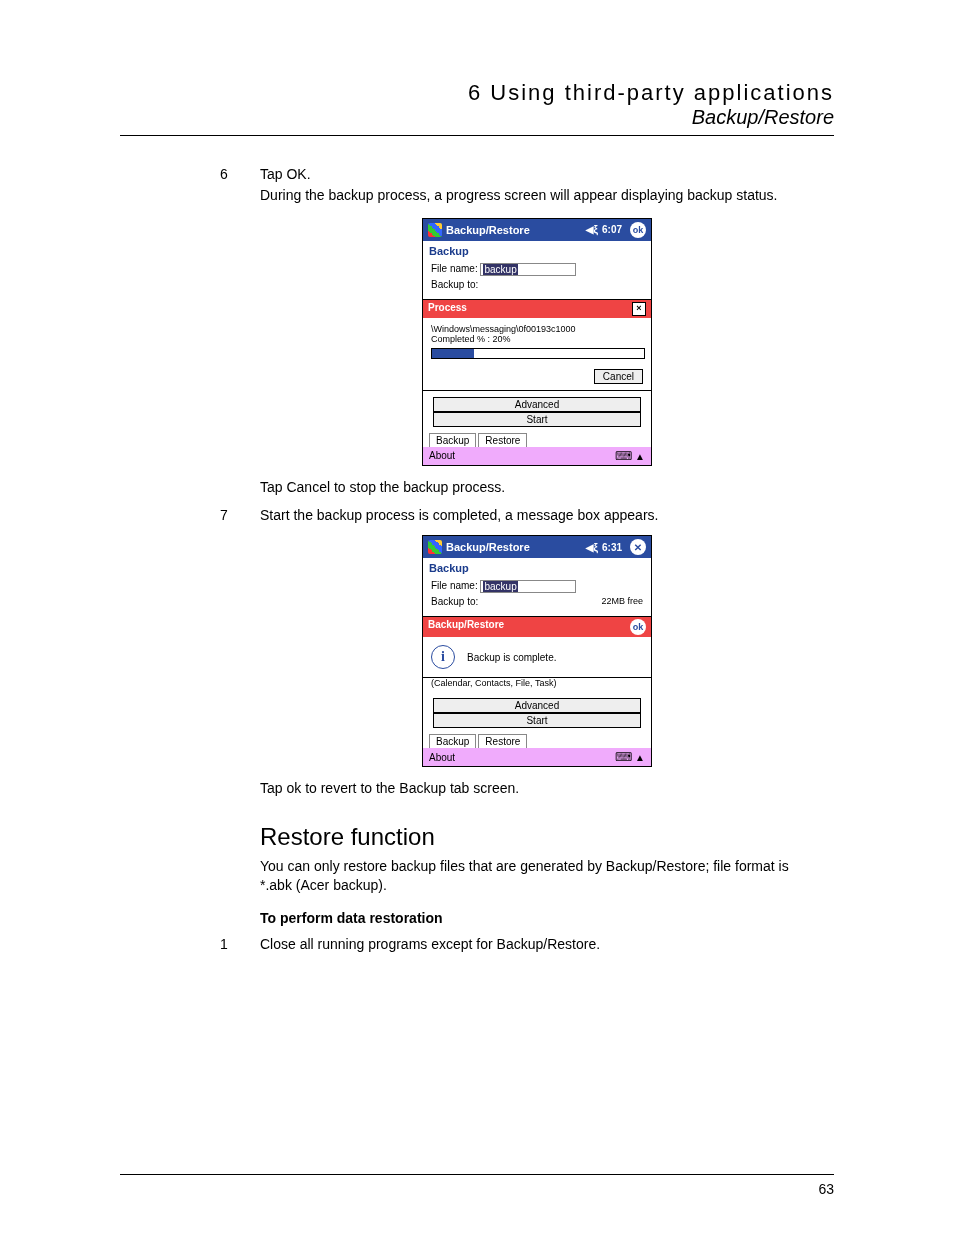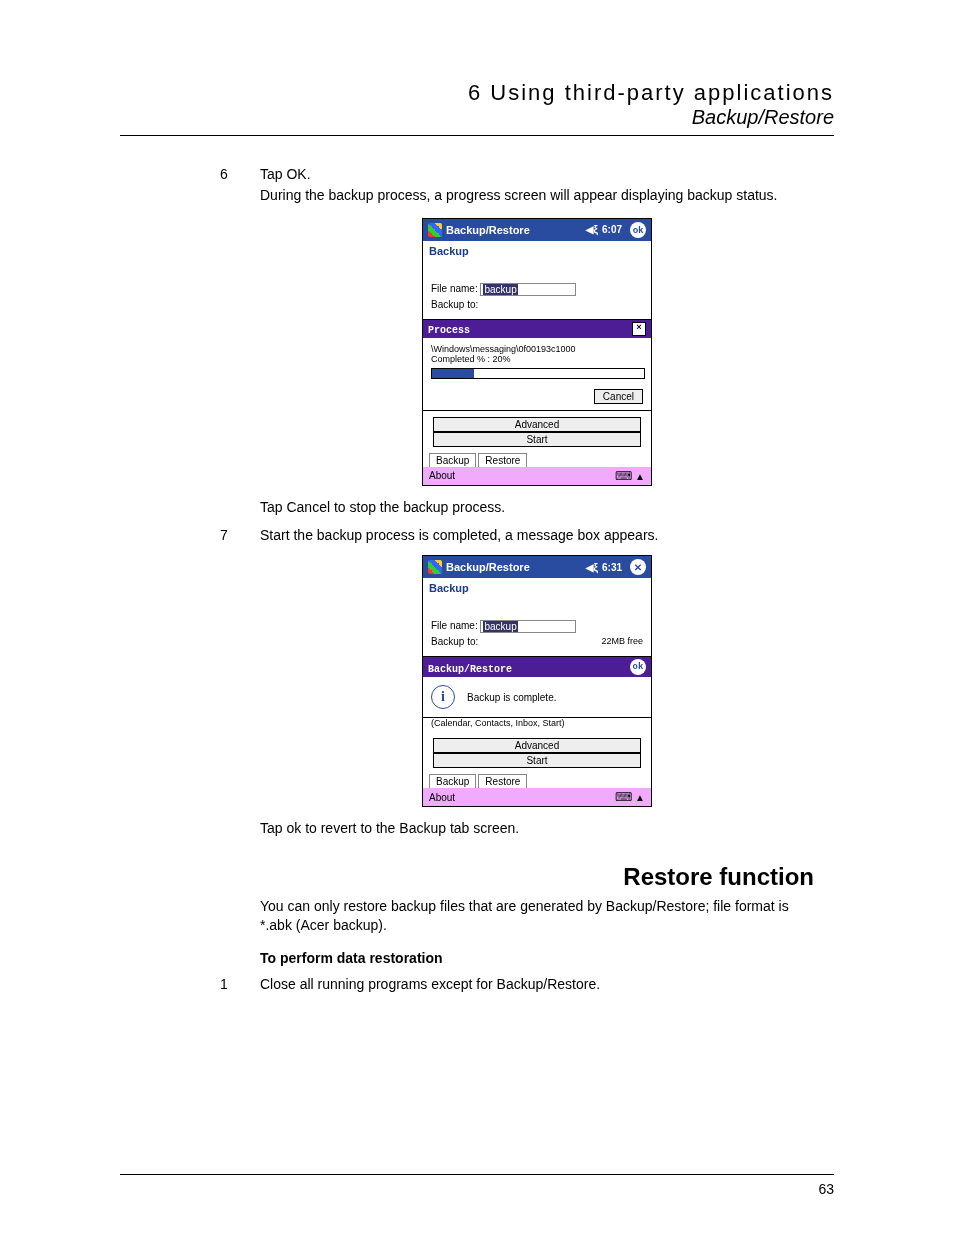--- a/index.html
+++ b/index.html
@@ -97,7 +97,6 @@
   }
   .s-body {
     padding: 6px 8px;
-    margin-top: 20px;
   }
   .s-row { margin-bottom: 3px; }
   .s-input {

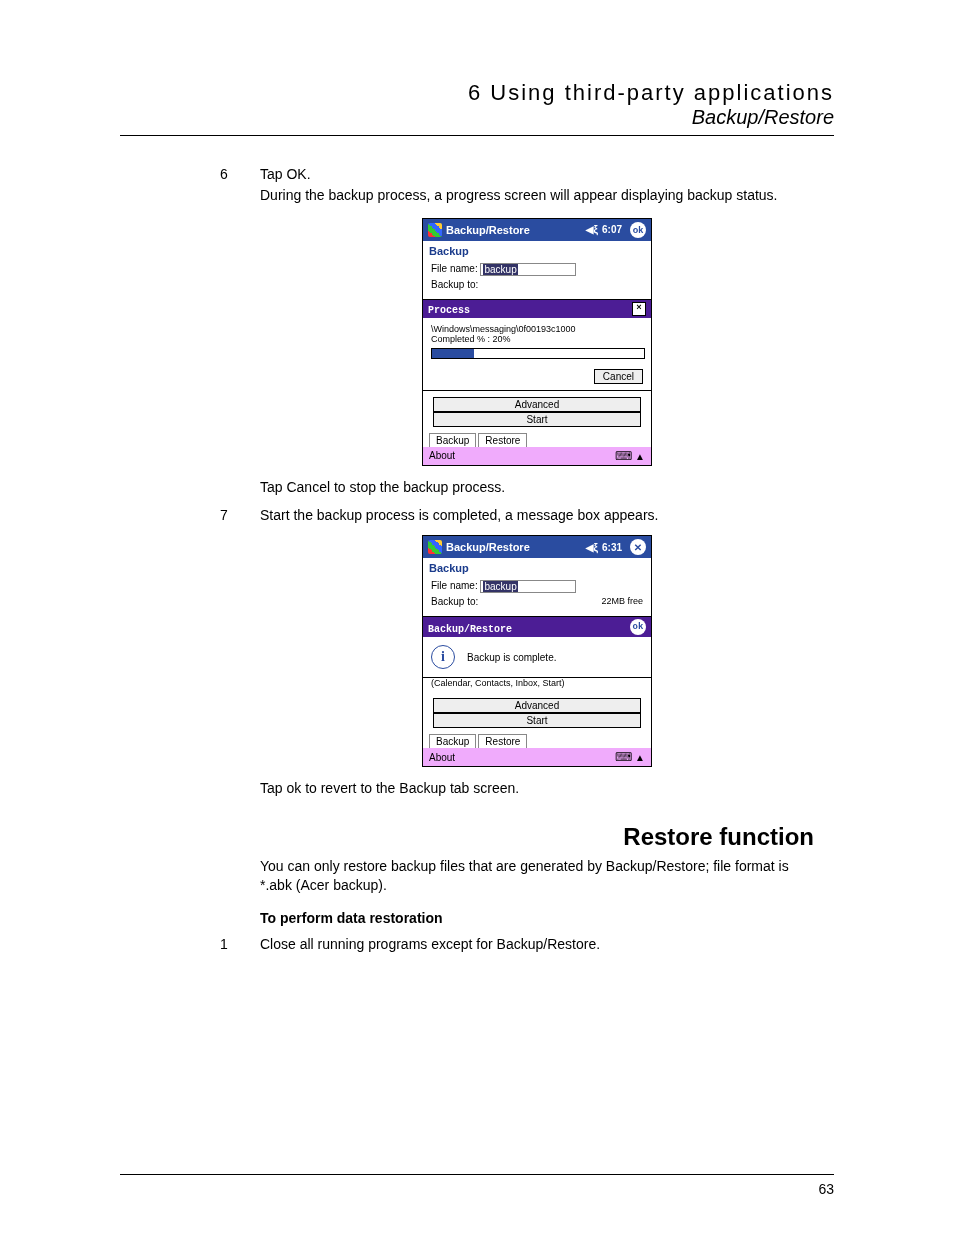--- a/index.html
+++ b/index.html
@@ -115,15 +115,14 @@
     margin: 0 -1px;
   }
   .s-dialog-title {
-    background: #4c1d95;
+    background: #ef4444;
     color: #fff;
     padding: 2px 5px;
     font-size: 10px;
     font-weight: bold;
     display: flex;
     justify-content: space-between;
-    align-items: flex-end;
-    font-family: Liberation Mono, monospace;
+    align-items: flex-start;
   }
   .s-xbox {
     width: 12px; height: 12px;

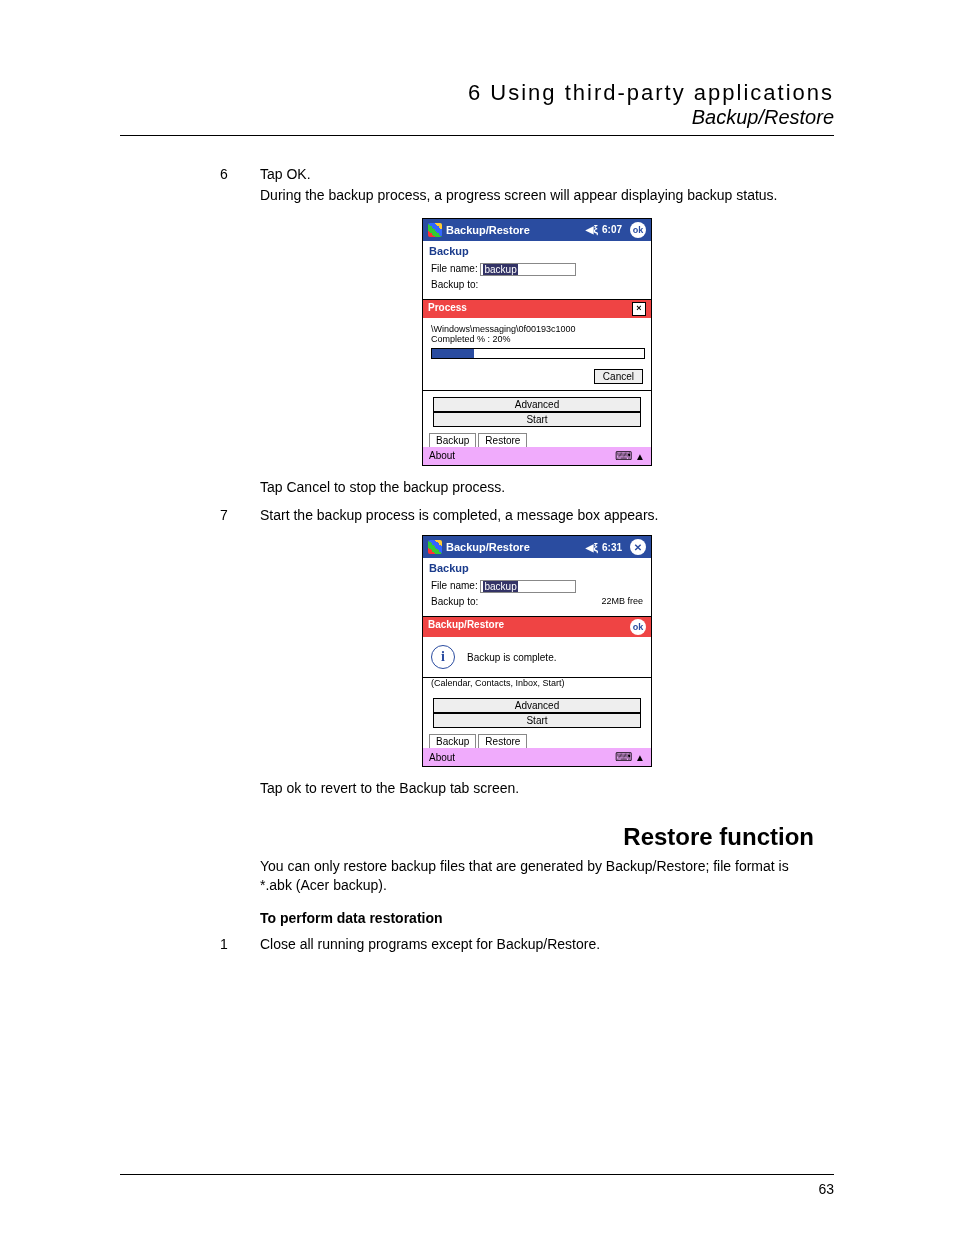--- a/index.html
+++ b/index.html
@@ -336,7 +336,7 @@
           <span>Backup is complete.</span>
         </div>
       </div>
-      <div class="s-filters">(Calendar, Contacts, Inbox, Start)</div>
+      <div class="s-filters">(Calendar, Contacts, File, Task)</div>
       <div class="s-btn-row">
         <span class="s-btn">Advanced</span>
         <span class="s-btn">Start</span>

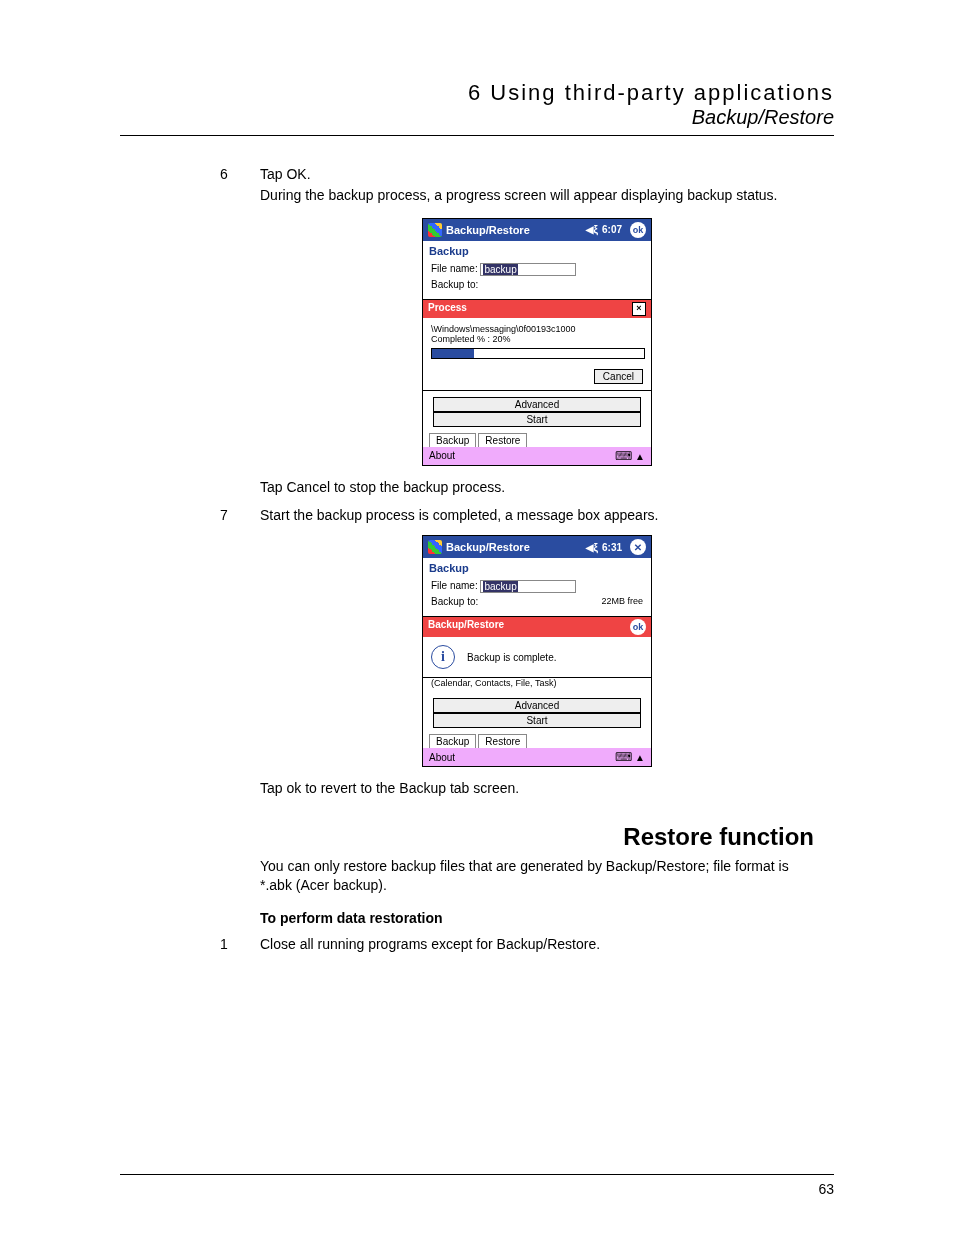--- a/index.html
+++ b/index.html
@@ -208,10 +208,9 @@
   }
   .h2 {
     font-size: 24px;
-    font-weight: 700;
+    font-weight: 400;
     margin-top: 24px;
     margin-bottom: 6px;
-    text-align: right;
   }
   .h3 {
     font-size: 14px;

